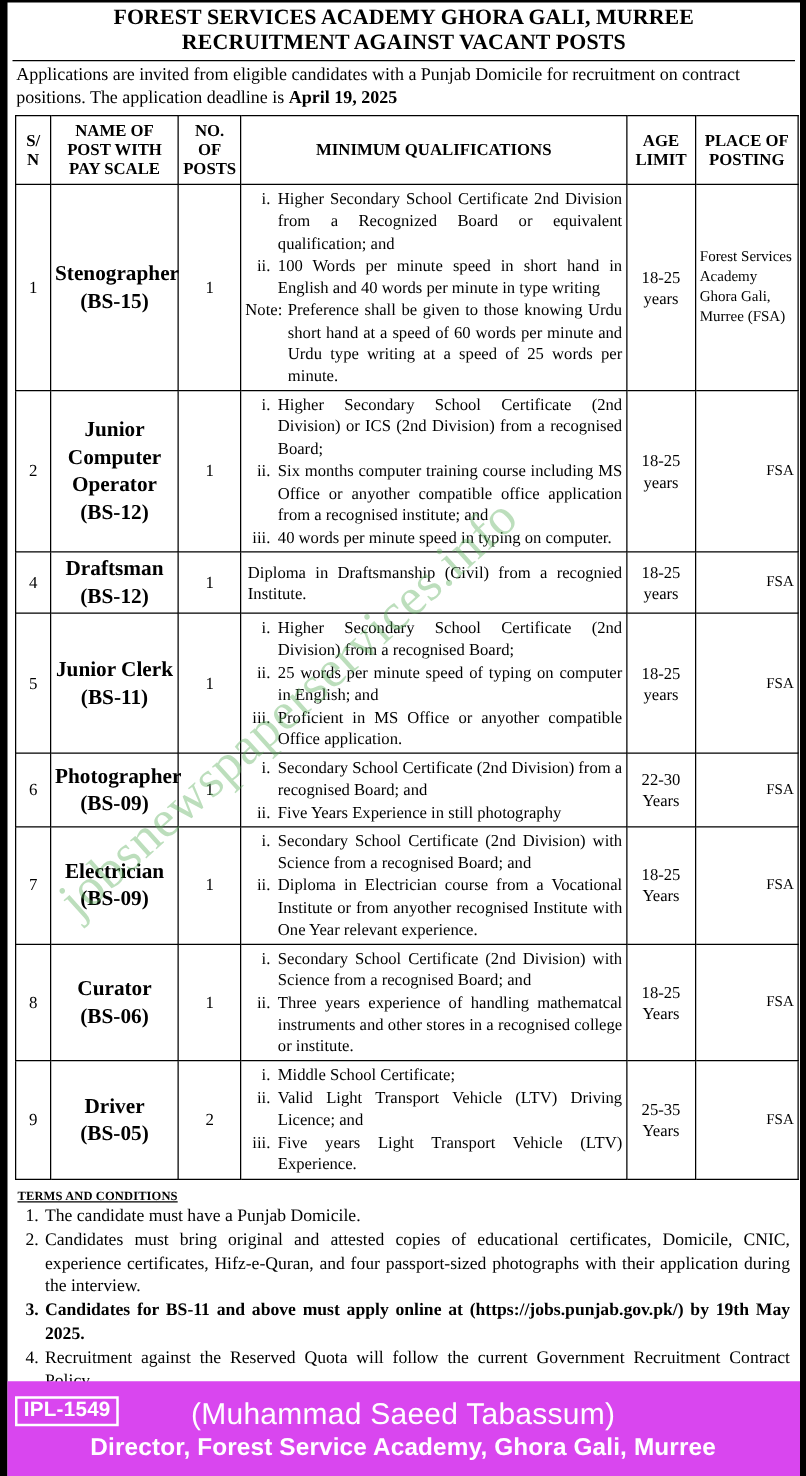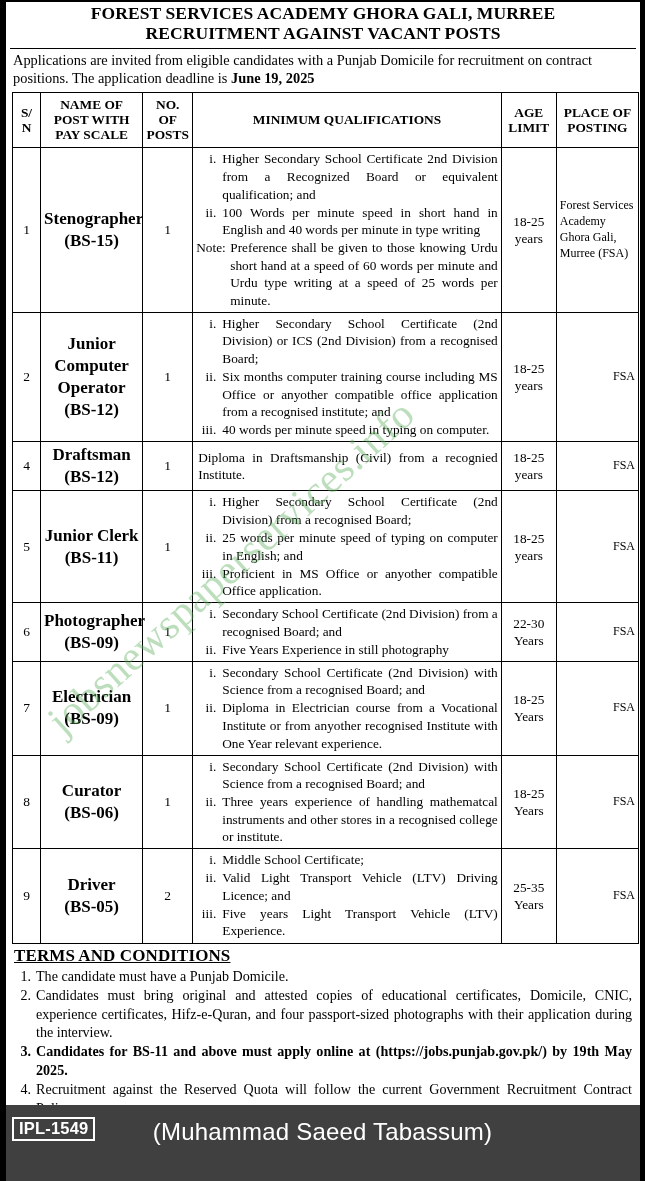--- a/index.html
+++ b/index.html
@@ -265,7 +265,7 @@
     </div>
 
     <div class="intro">
-      <span>Applications are invited from eligible candidates with a Punjab Domicile for recruitment on contract positions. The application deadline is </span><span class="b">June 19, 2025</span>
+      <span>Applications are invited from eligible candidates with a Punjab Domicile for recruitment on contract positions. The application deadline is </span><span class="b">April 19, 2025</span>
     </div>
 
     <table class="jobs">

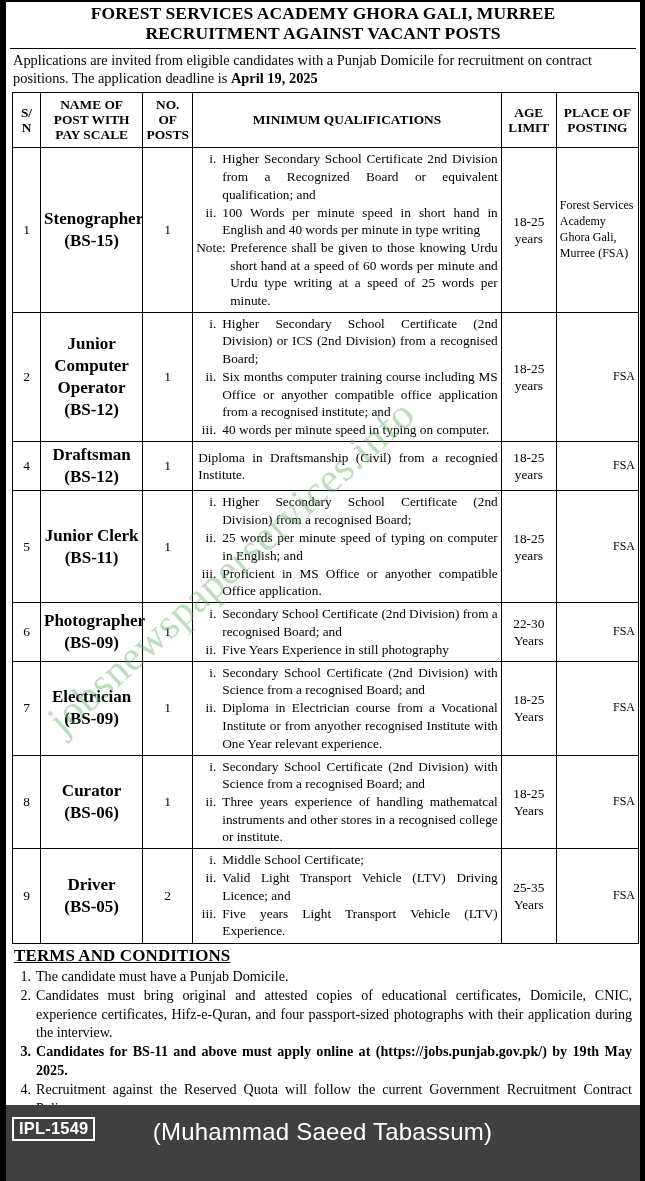--- a/index.html
+++ b/index.html
@@ -155,10 +155,11 @@
   }
   .terms-title {
     font-weight: bold;
-    font-size: 17px;
+    font-size: 10px;
     text-decoration: underline;
     letter-spacing: 0.1px;
     margin-bottom: 1px;
+    margin-top: 6px;
   }
   ol.terms {
     list-style: none;

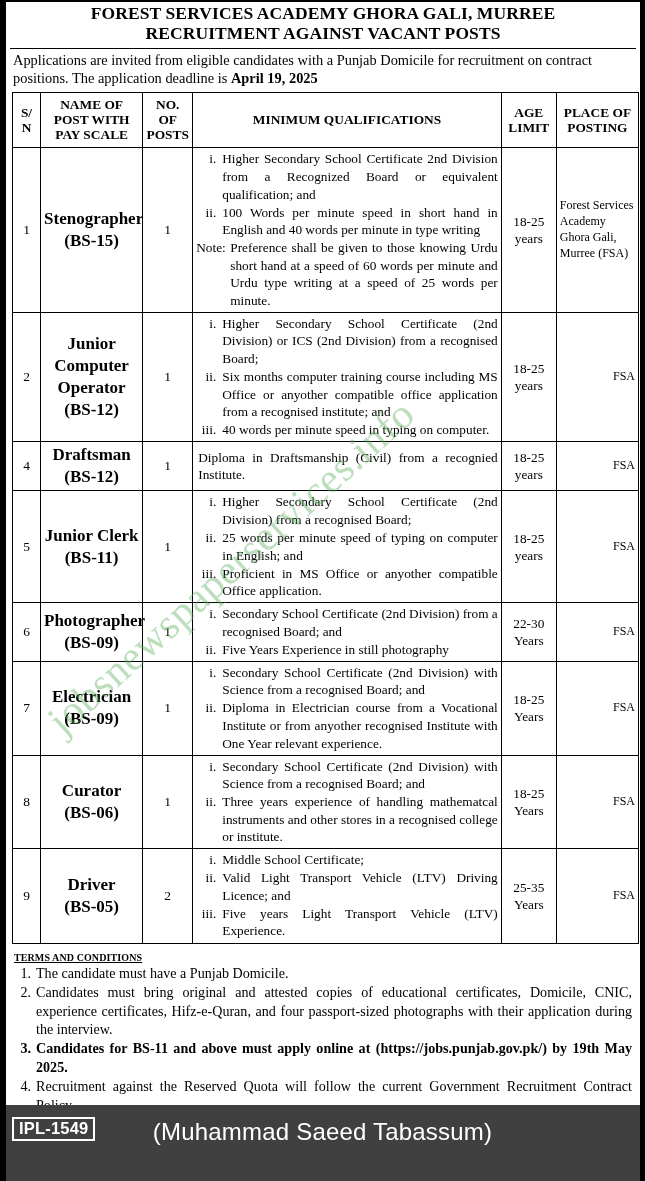--- a/index.html
+++ b/index.html
@@ -192,7 +192,7 @@
     right: -5px;
     bottom: 0;
     height: 76px;
-    background: #404040;
+    background: #d946ef;
     color: #fff;
     z-index: 3;
   }

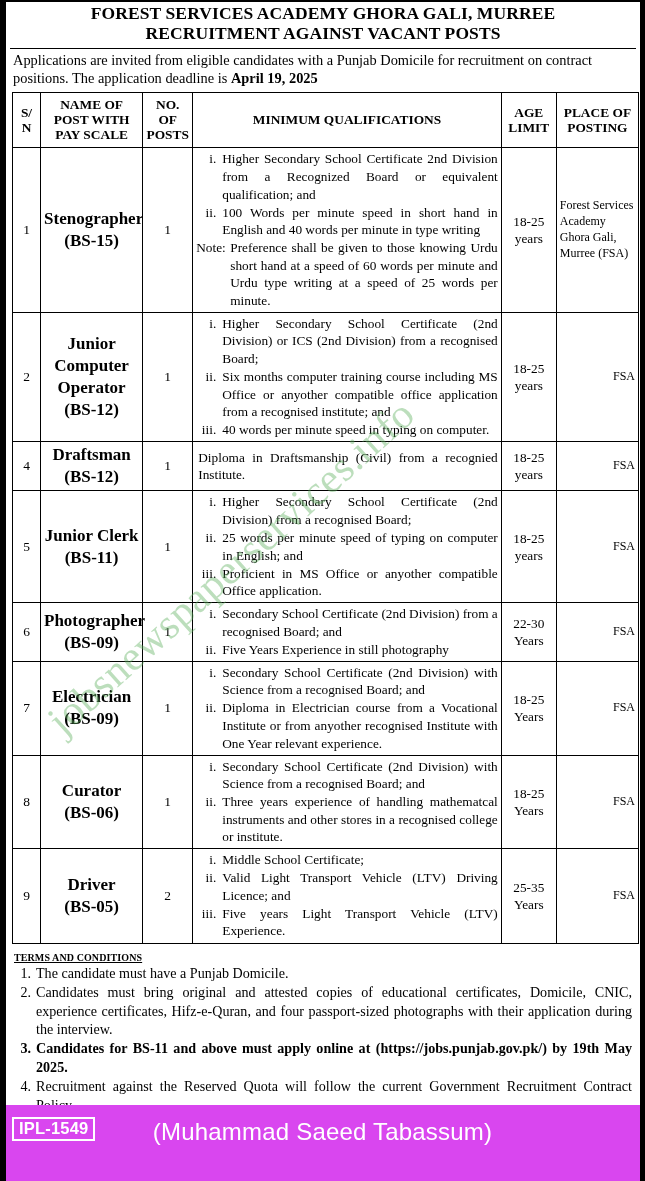--- a/index.html
+++ b/index.html
@@ -416,6 +416,7 @@
     <div class="ipl">IPL-1549</div>
     <div class="sig">
       <div class="name">(Muhammad Saeed Tabassum)</div>
+      <div class="title">Director, Forest Service Academy, Ghora Gali, Murree</div>
     </div>
   </div>
 

